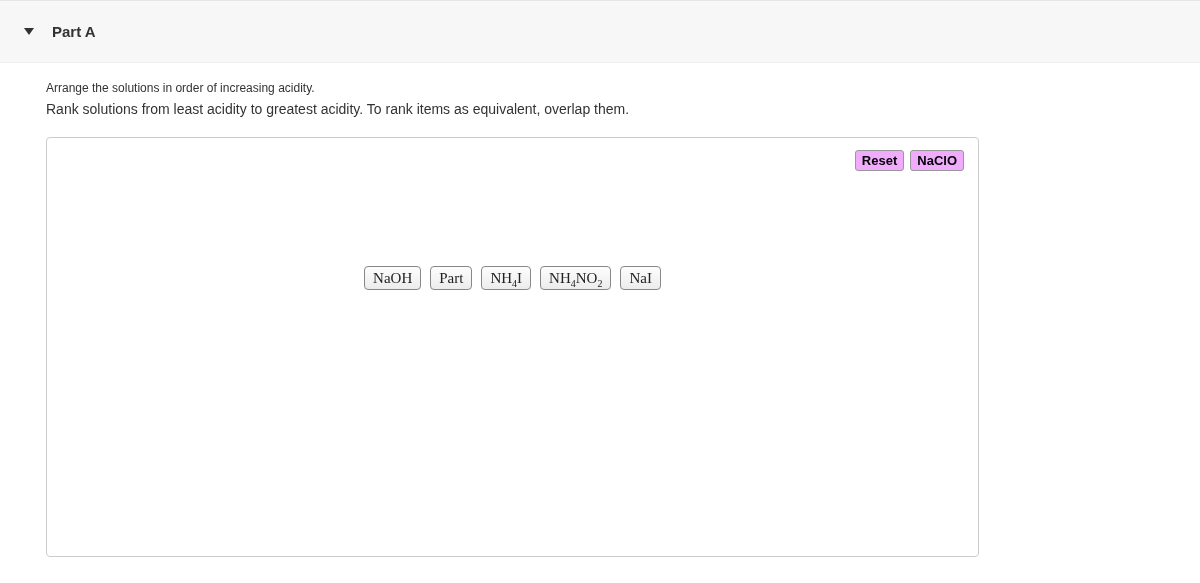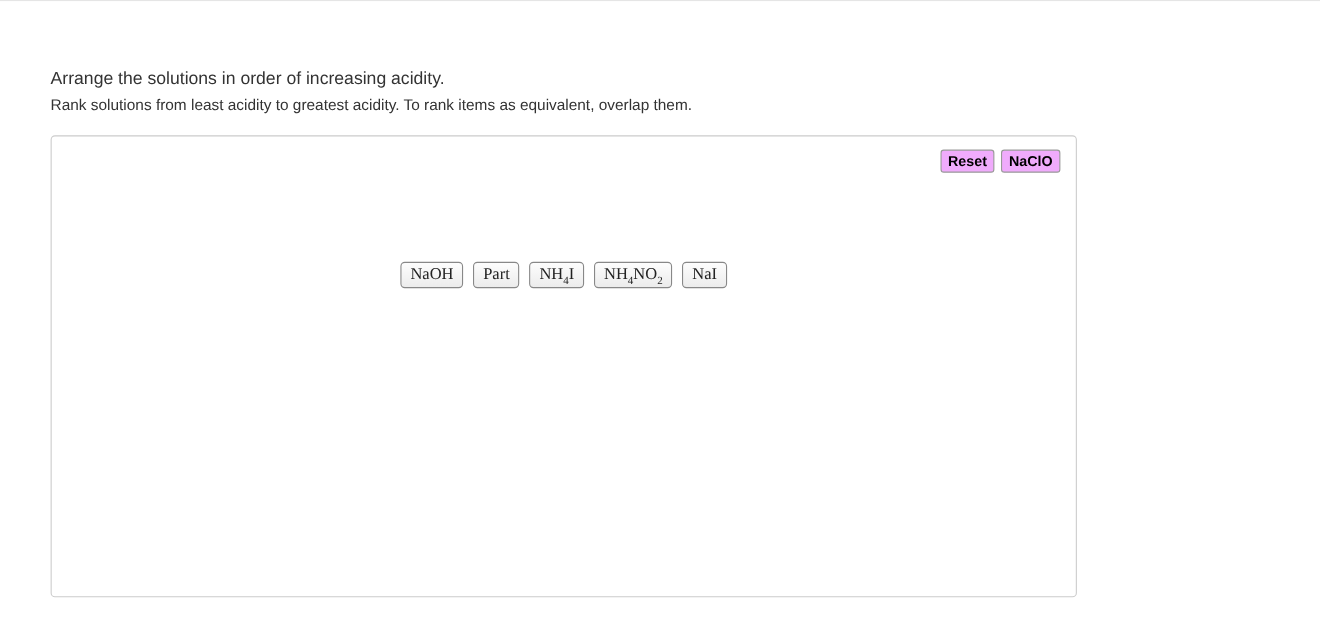--- a/index.html
+++ b/index.html
@@ -138,6 +138,10 @@
 
 <div class="container">
 
+  <div class="part-header">
+    <div class="chevron-icon"></div>
+    <div class="part-title">Part A</div>
+  </div>
 
   <div class="content">
     <div class="prompt">Arrange the solutions in order of increasing acidity.</div>

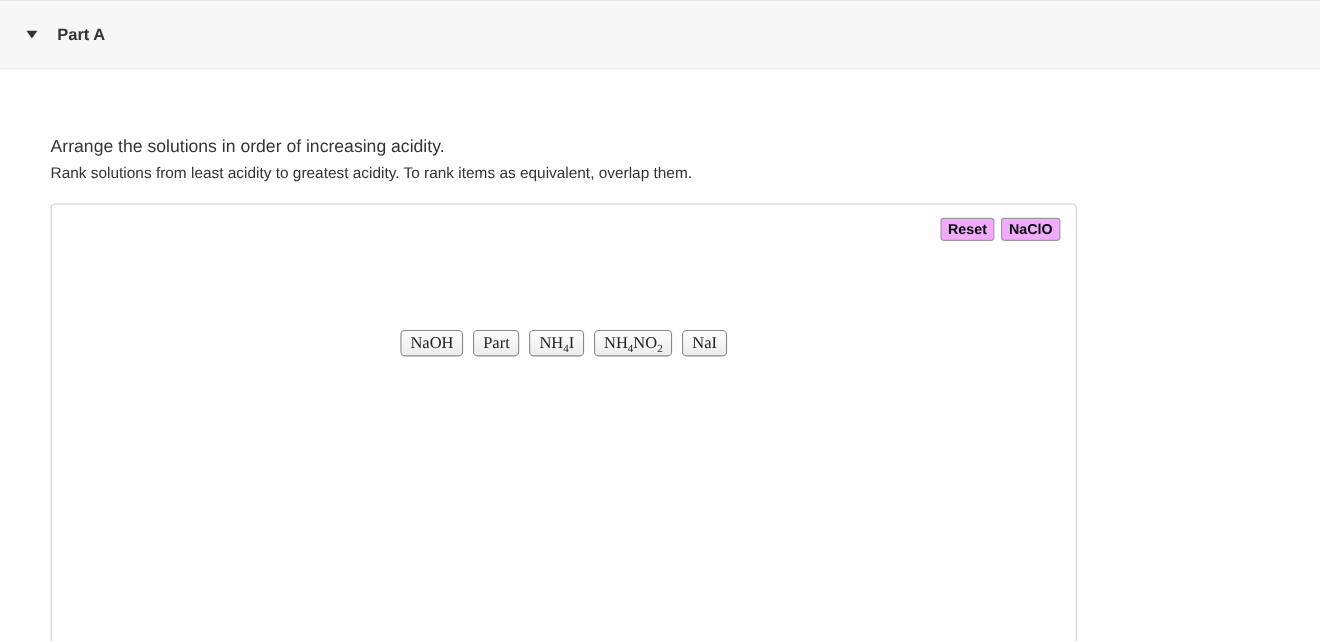--- a/index.html
+++ b/index.html
@@ -41,9 +41,8 @@
     padding: 18px 46px 0 46px;
   }
   .prompt {
-    font-size: 16px;
+    font-size: 12px;
     margin-bottom: 6px;
-    margin-top: 44px;
   }
   .instructions {
     font-size: 14px;

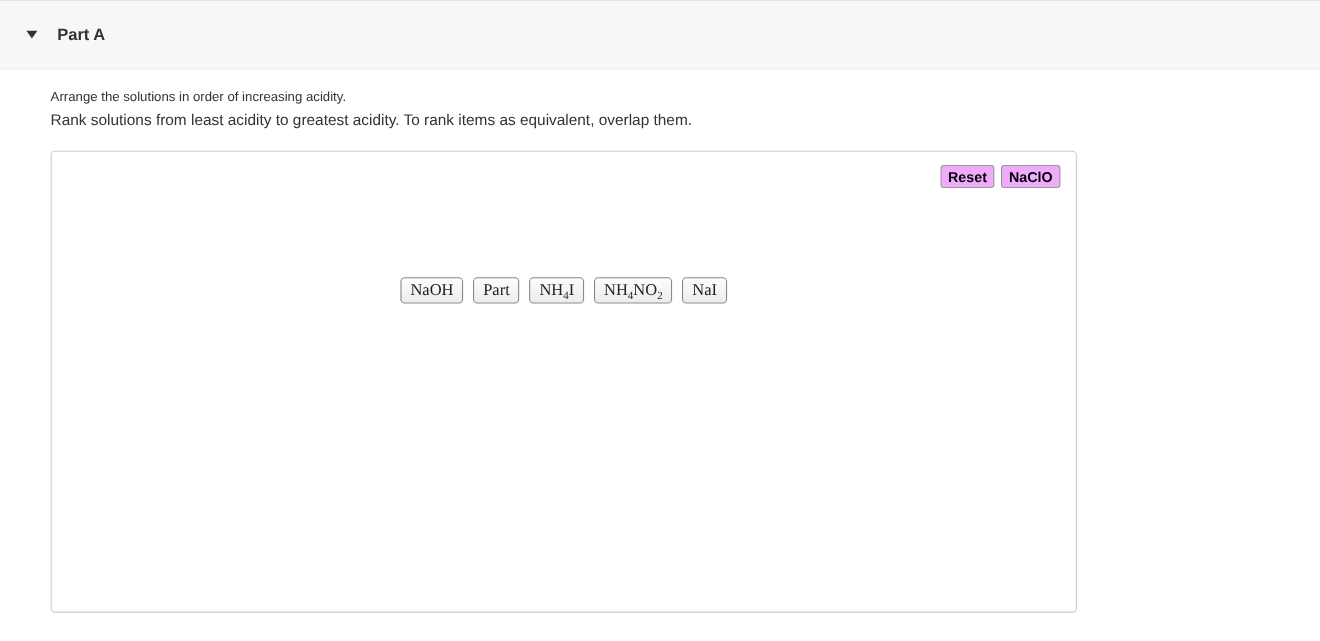--- a/index.html
+++ b/index.html
@@ -76,7 +76,7 @@
   }
   .chips-row {
     position: absolute;
-    top: 114px;
+    top: 128px;
     left: 0;
     right: 0;
     display: flex;

